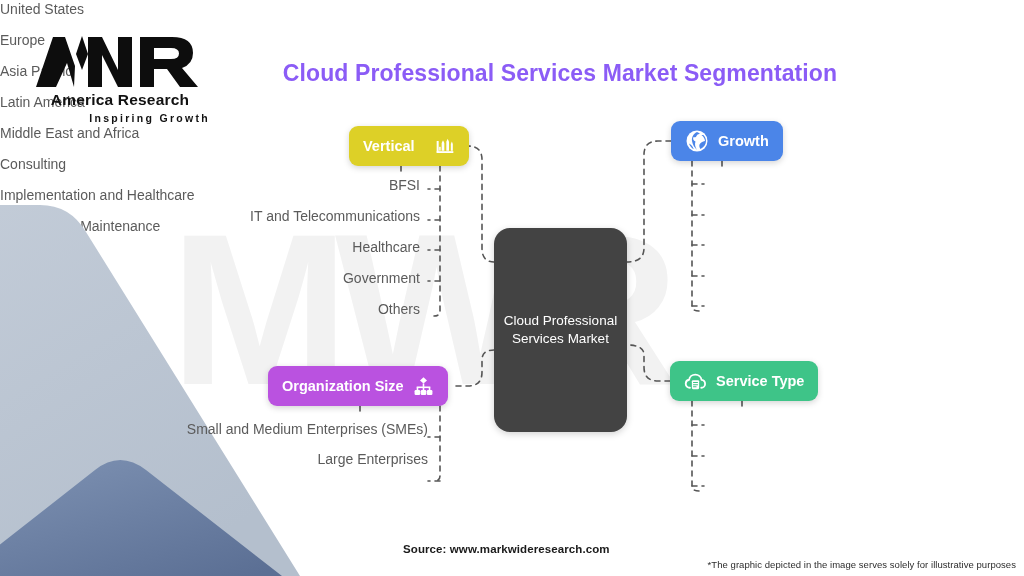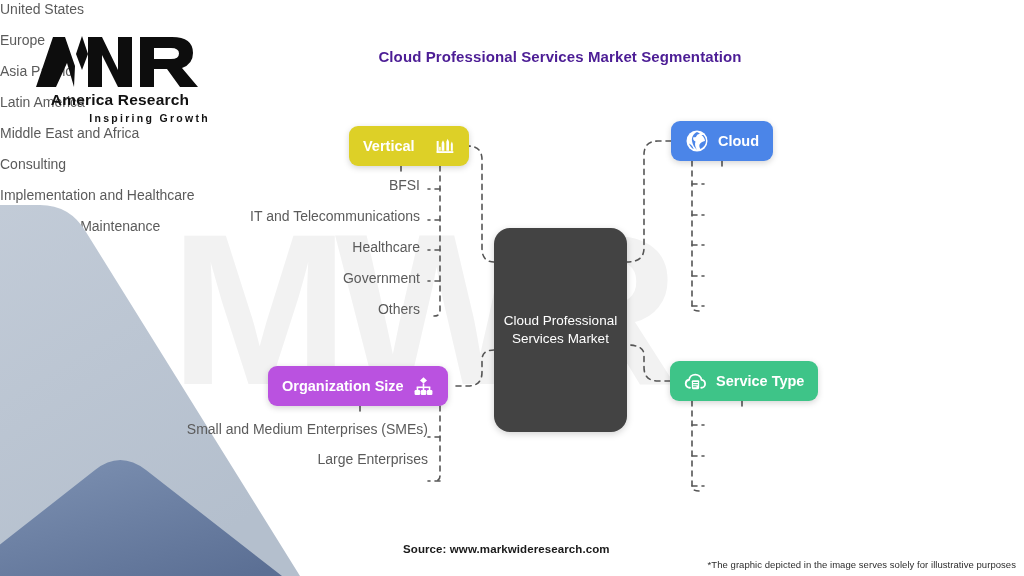--- a/index.html
+++ b/index.html
@@ -36,9 +36,9 @@
   }
 
   .page-title{
-    position:absolute;left:230px;top:48px;width:660px;
+    position:absolute;left:230px;top:60px;width:660px;
     text-align:center;
-    font-size:15px;font-weight:700;color:#4c1d95;
+    font-size:23px;font-weight:700;color:#8b5cf6;
     letter-spacing:.1px;
   }
 

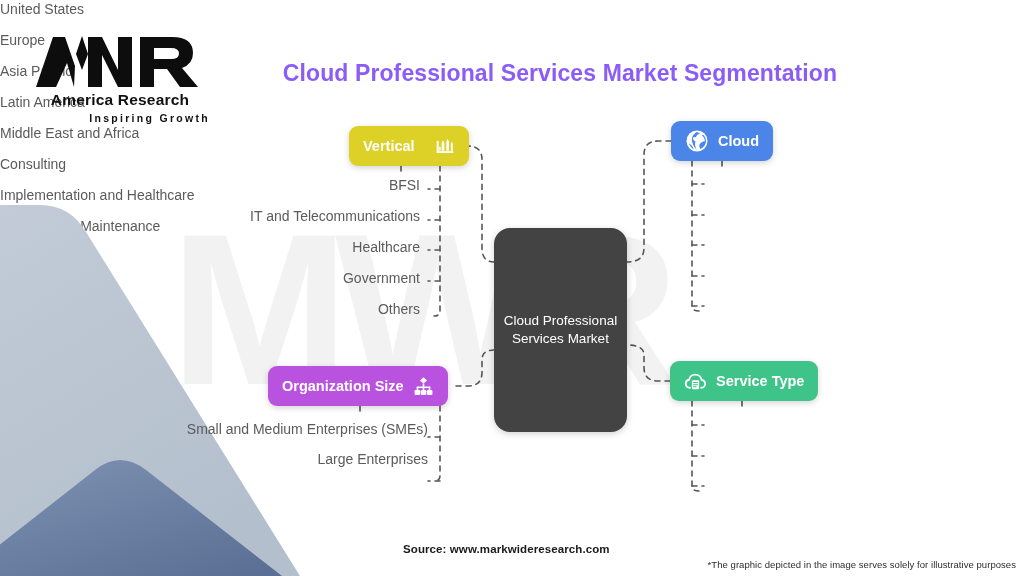--- a/index.html
+++ b/index.html
@@ -212,7 +212,7 @@
         <path d="M4 14.5 C4.8 17 6.5 19 8.8 20.2 C8 18.5 7.2 17 6.2 16 C5.6 15.4 4.8 14.9 4 14.5 Z" fill="#4b85e8"></path>
       </svg>
     </span>
-    <span class="badge-label">Cloud</span>
+    <span class="badge-label">Growth</span>
   </div>
 
   <div class="badge" id="badge-orgsize">

